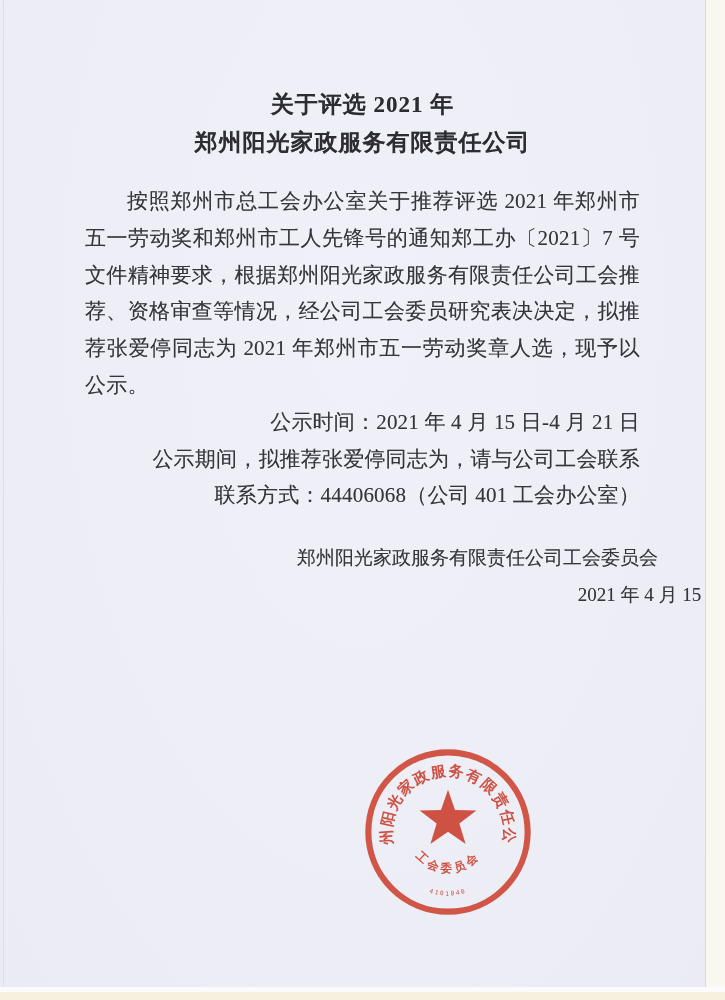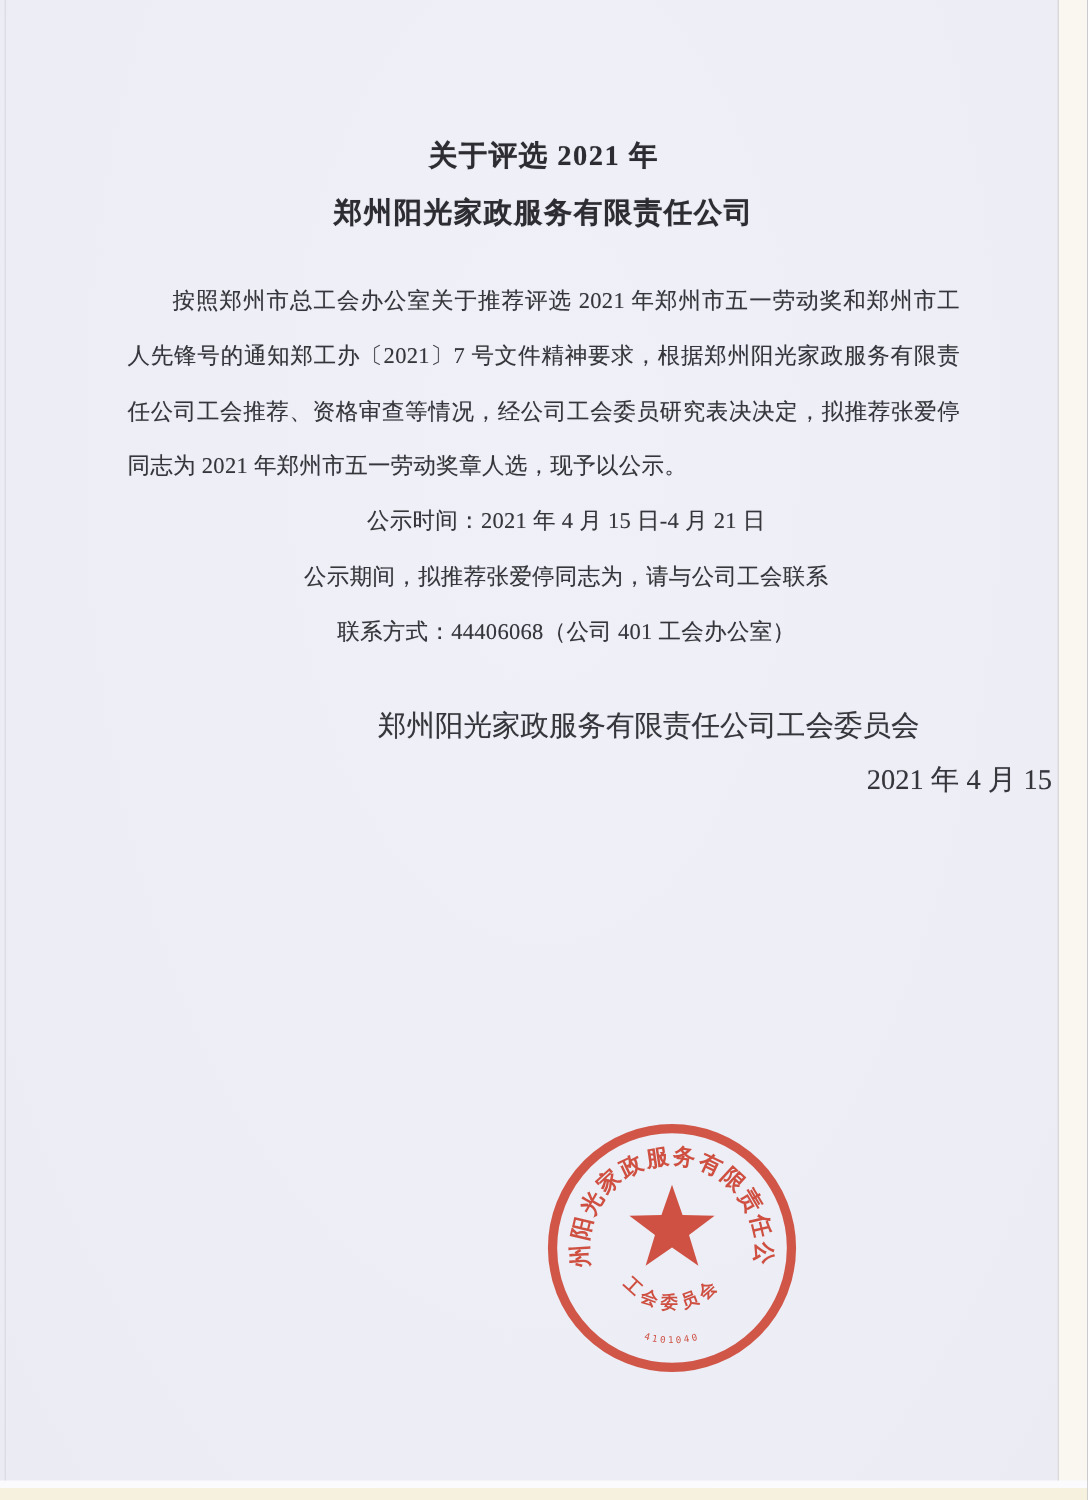--- a/index.html
+++ b/index.html
@@ -22,7 +22,7 @@
   .title-block{
     margin:86px 85px 0 85px;
     text-align:center;
-    font-size:19px;font-weight:700;
+    font-size:23px;font-weight:700;
     line-height:38px;
     letter-spacing:1px;
     color:#2c2c32;

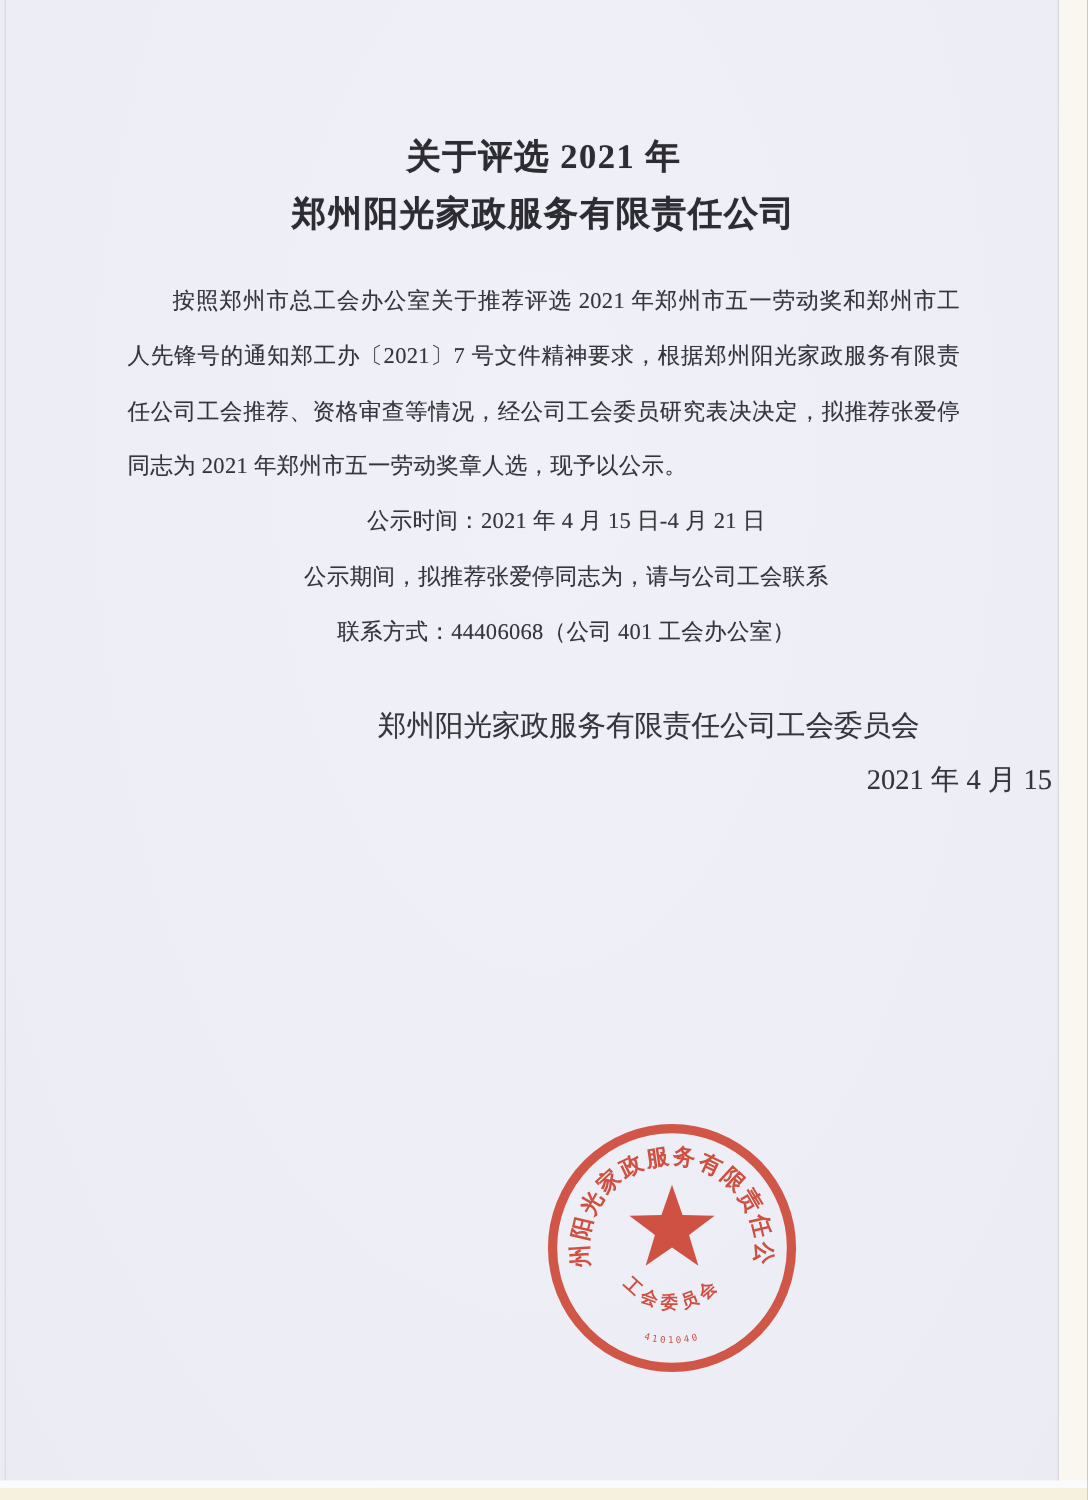--- a/index.html
+++ b/index.html
@@ -33,7 +33,7 @@
   }
   .para{
     margin:0;
-    font-size:15px;
+    font-size:21px;
     line-height:36.8px;
     text-align:justify;
     text-indent:2em;

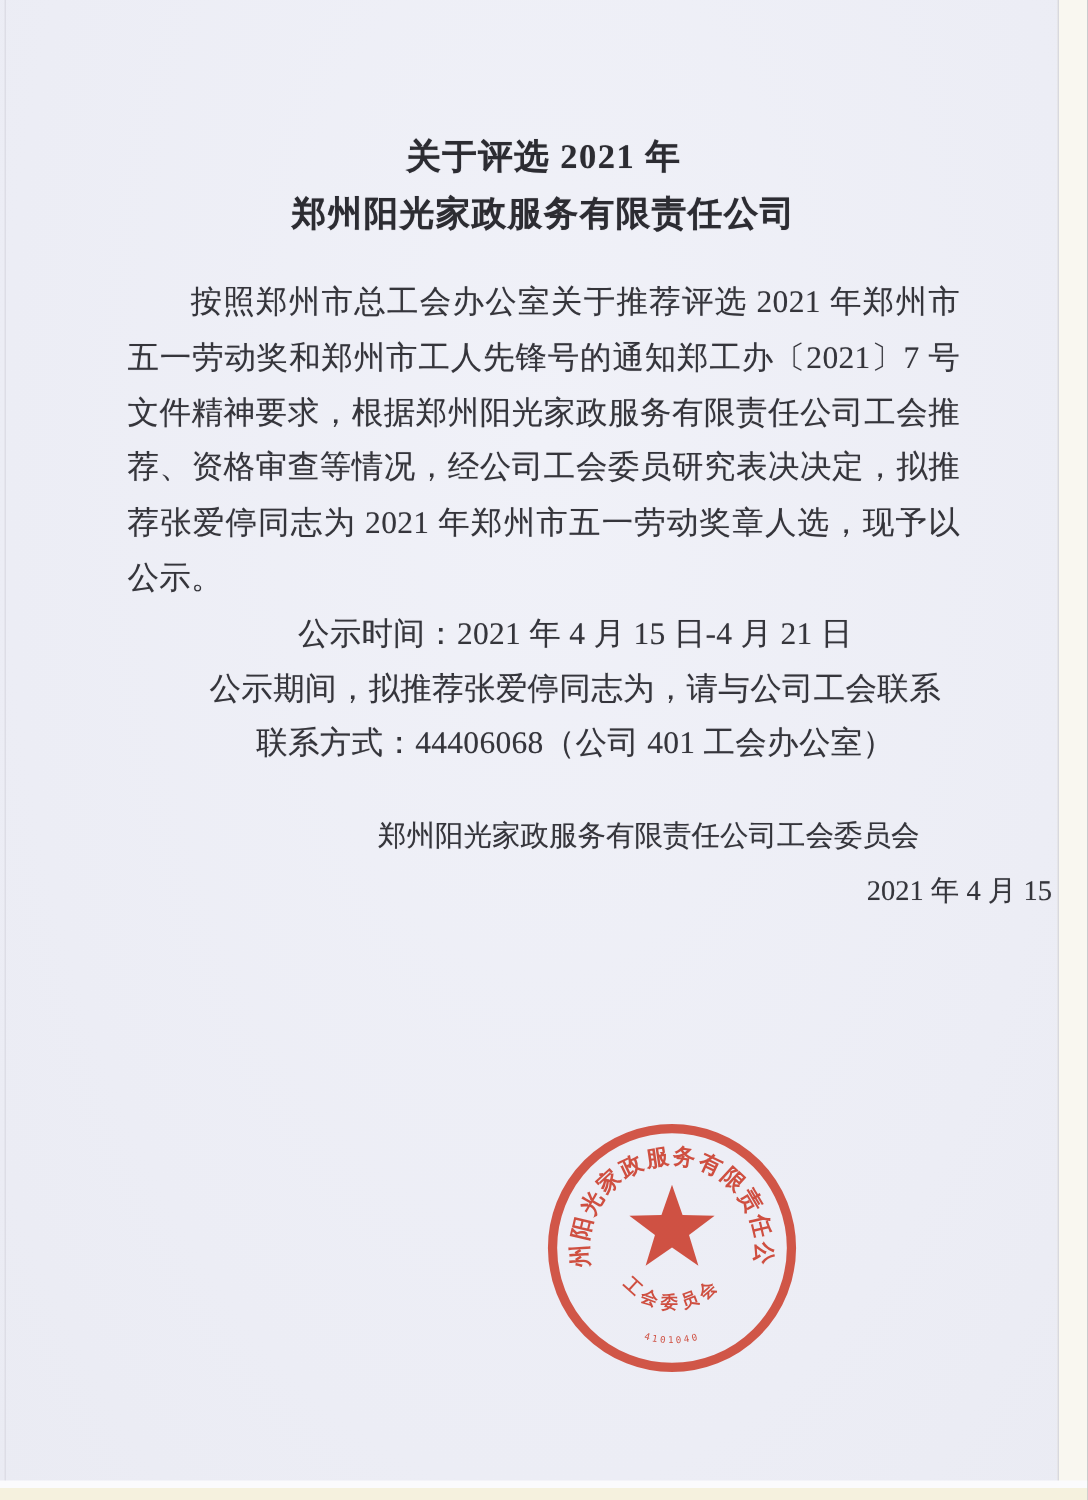--- a/index.html
+++ b/index.html
@@ -40,7 +40,7 @@
     letter-spacing:.2px;
     text-shadow:0 0 .5px rgba(53,53,60,.4);
   }
-  .para.single{text-align:center;}
+  .para.single{text-align:right;}
   .signature-block{
     margin:26px 0 0 0;
     font-size:19px;

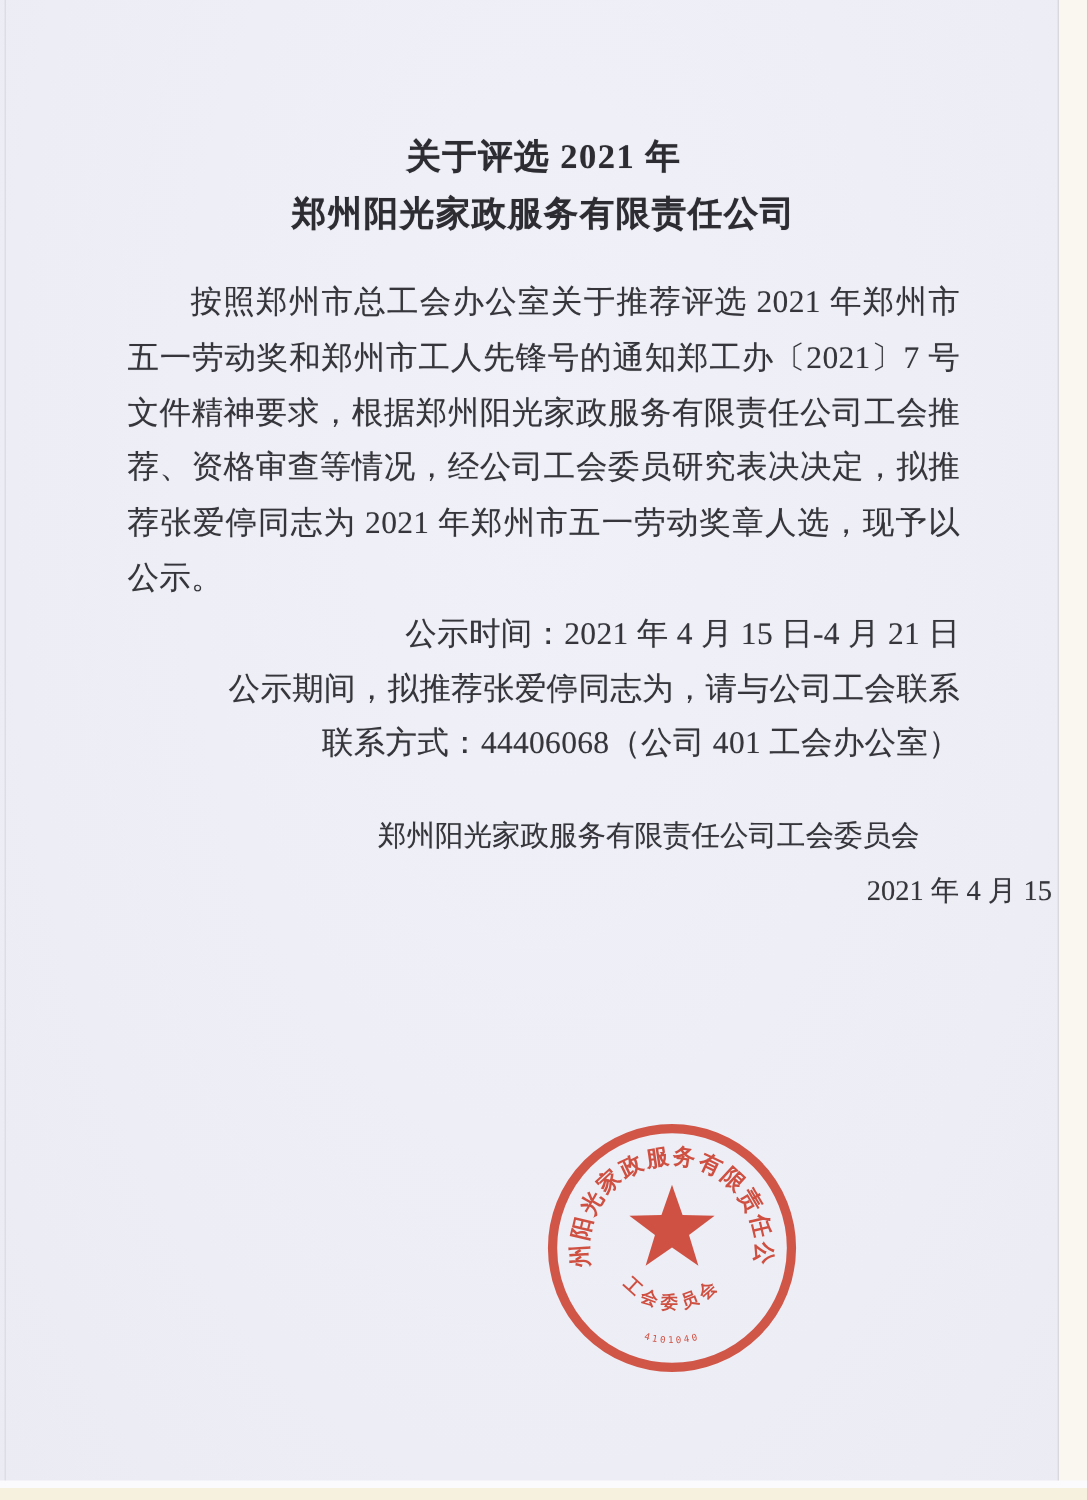--- a/index.html
+++ b/index.html
@@ -47,7 +47,7 @@
     line-height:36.8px;
     text-shadow:0 0 .5px rgba(53,53,60,.4);
   }
-  .sig-company{text-align:right;padding-right:112px;}
+  .sig-company{text-align:right;padding-right:67px;}
   .sig-date{text-align:right;}
 
   .seal{

